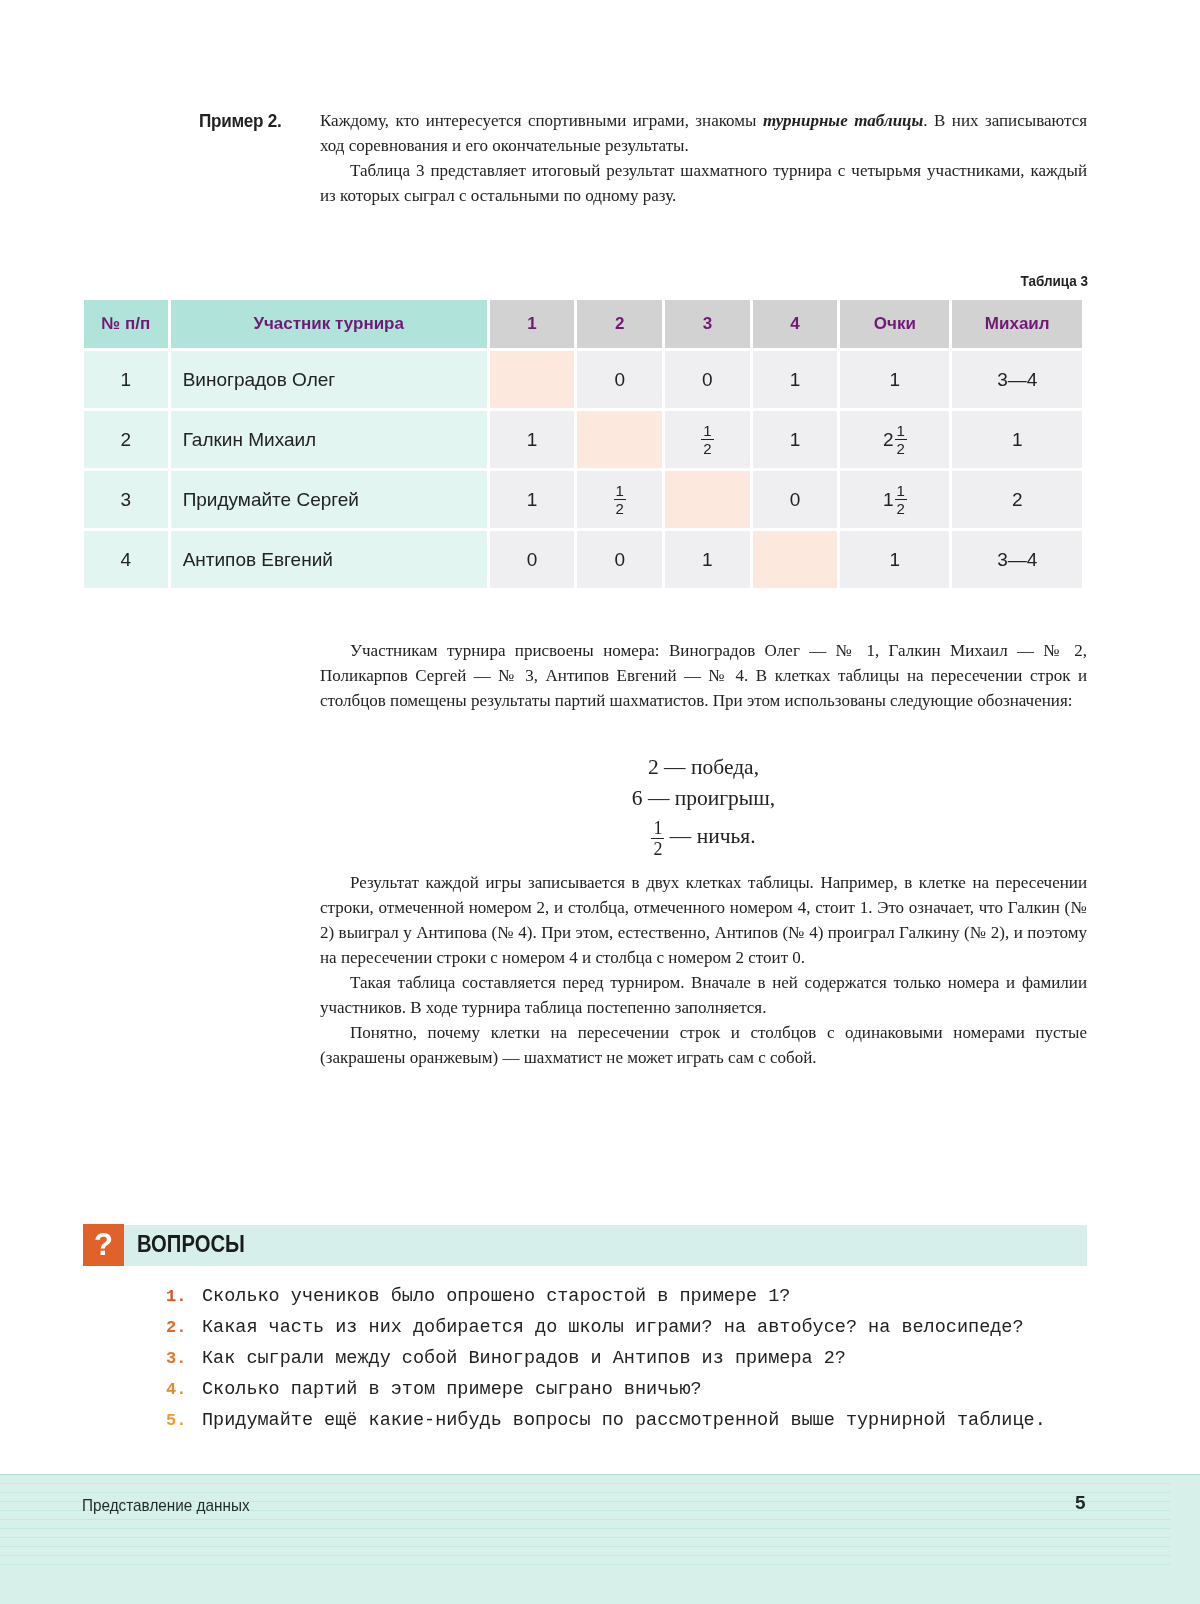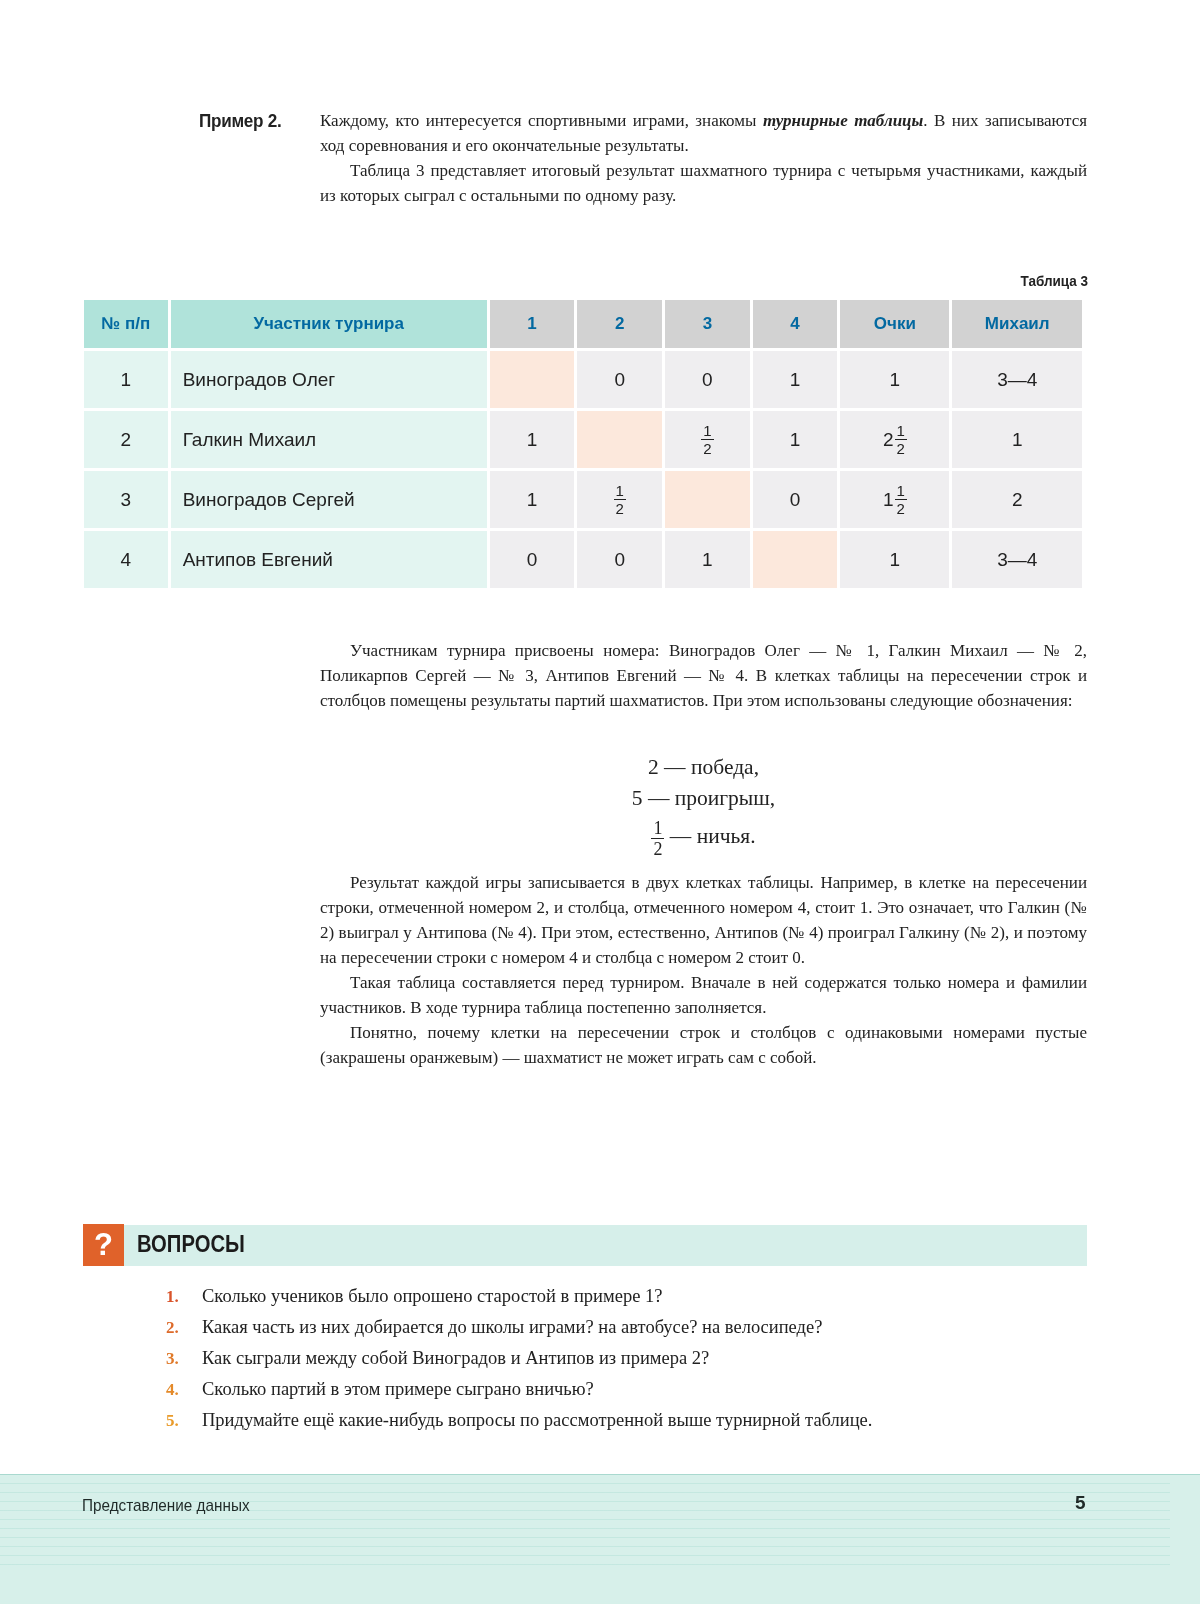--- a/index.html
+++ b/index.html
@@ -39,7 +39,7 @@
     font-family: "Liberation Sans", sans-serif;
   }
   .tt th {
-    height: 48px; font-weight: bold; font-size: 17px; color: #0369a1;
+    height: 48px; font-weight: bold; font-size: 17px; color: #701a75;
     background: #d2d2d2; text-align: center; padding: 0; margin-left: 25px;
   }
   .tt th.teal { background: #b0e3da; }

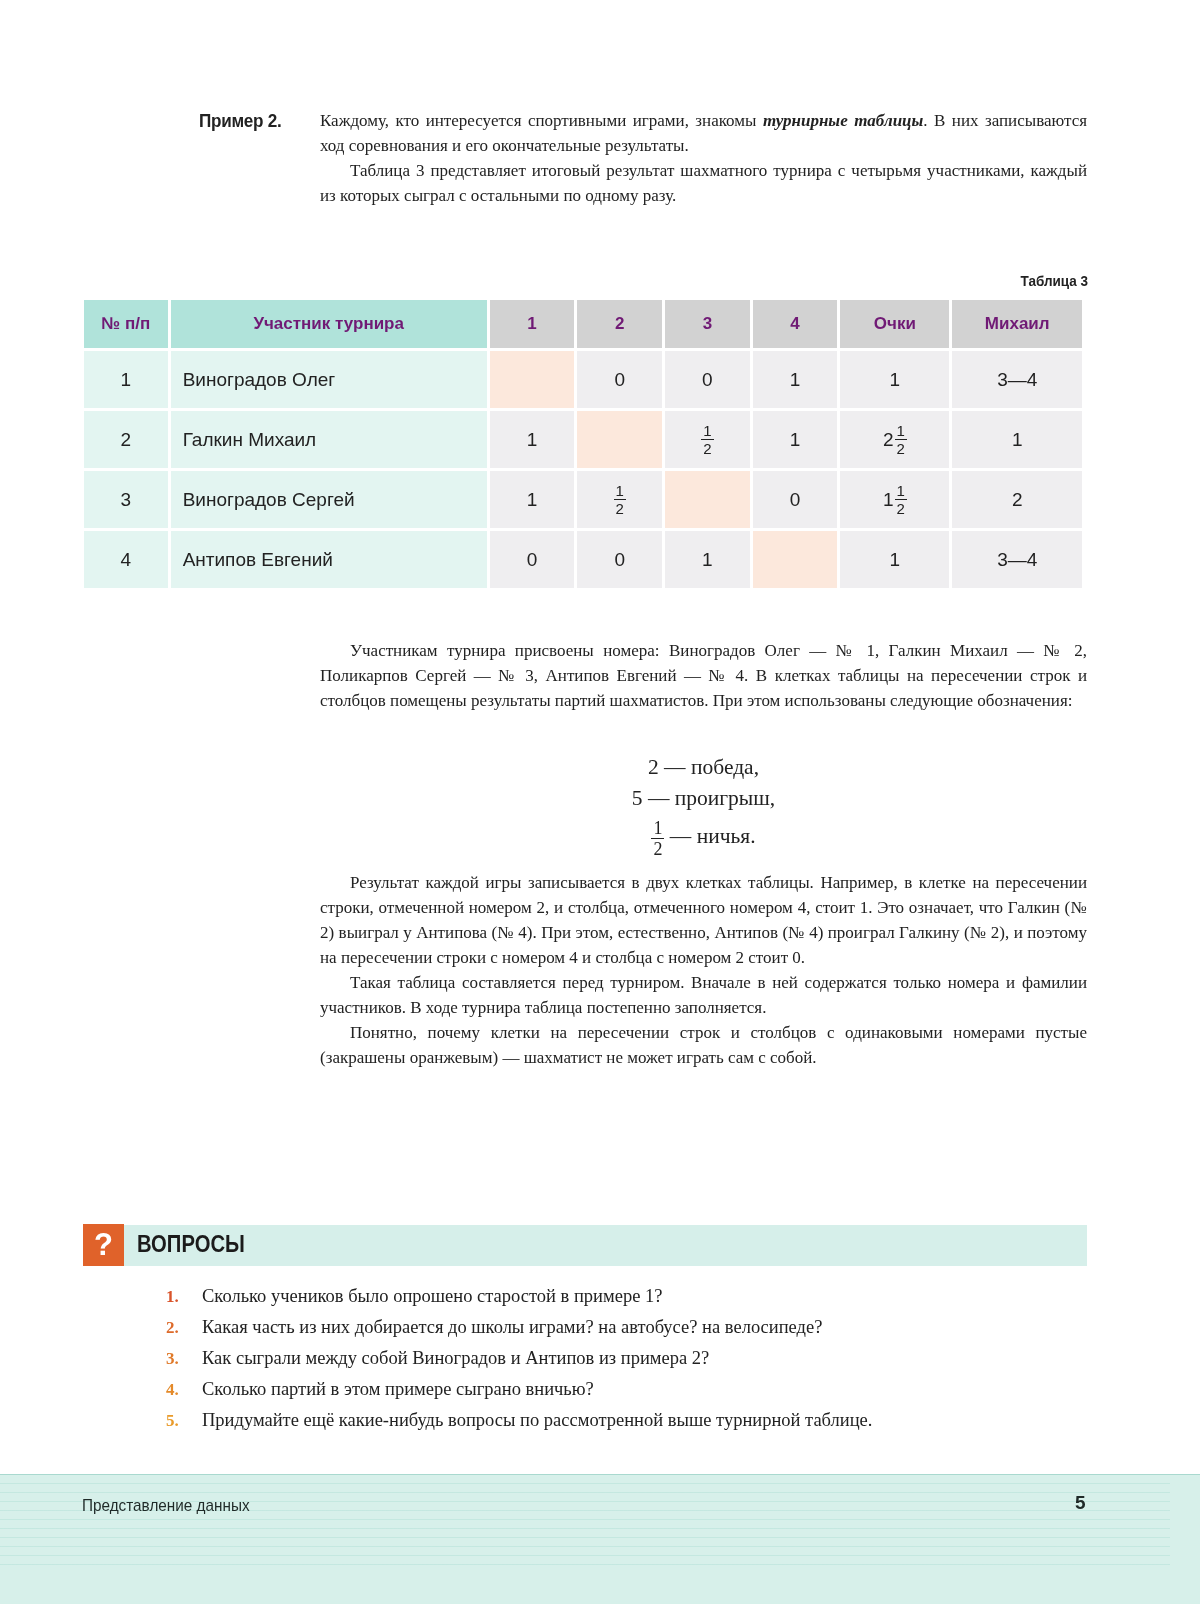--- a/index.html
+++ b/index.html
@@ -187,7 +187,7 @@
 
     <tr>
       <td class="teal">3</td>
-      <td class="teal name">Виноградов Сергей</td>
+      <td class="teal name">Придумайте Сергей</td>
       <td>1</td>
       <td>
         <span class="frac">

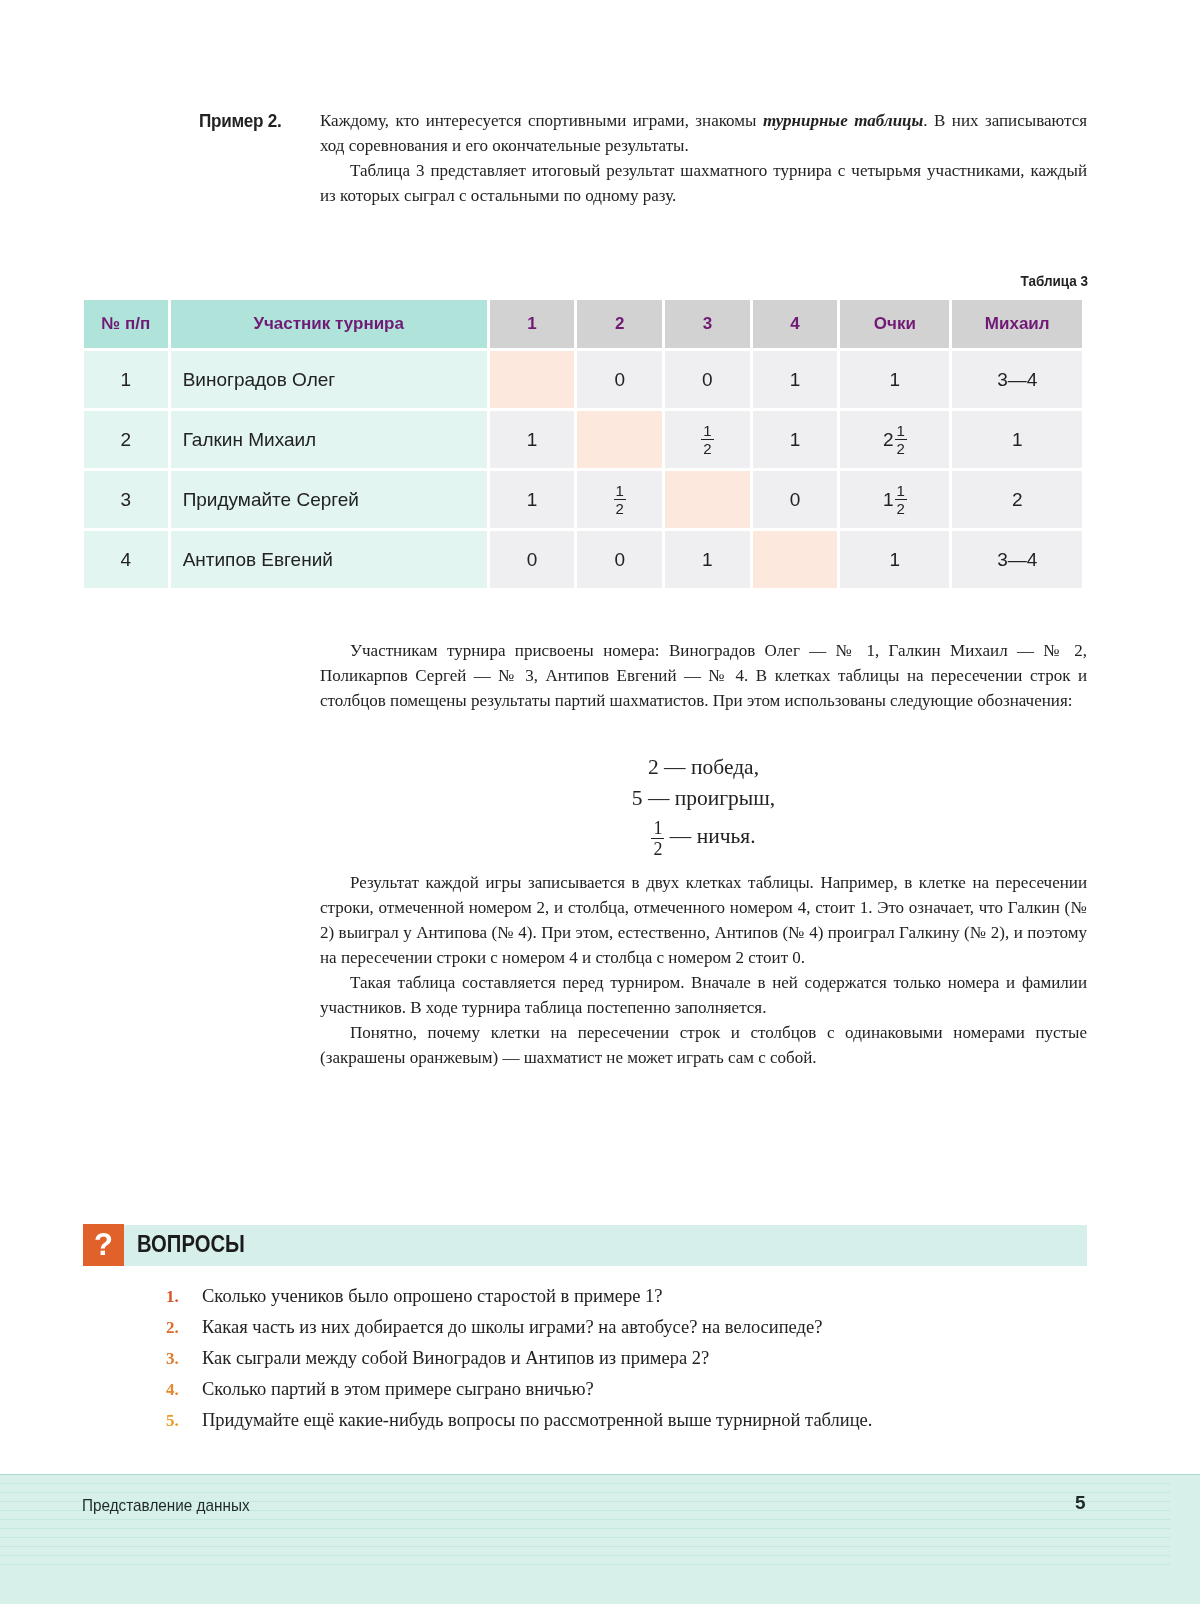--- a/index.html
+++ b/index.html
@@ -228,7 +228,7 @@
 
 <div class="legend">
   <div class="row">2 — победа,</div>
-  <div class="row">5 — проигрыш,</div>
+  <div class="row">6 — проигрыш,</div>
   <div class="row" style="height:44px;line-height:44px;">
     <span class="frac">
         <span class="num">1</span>

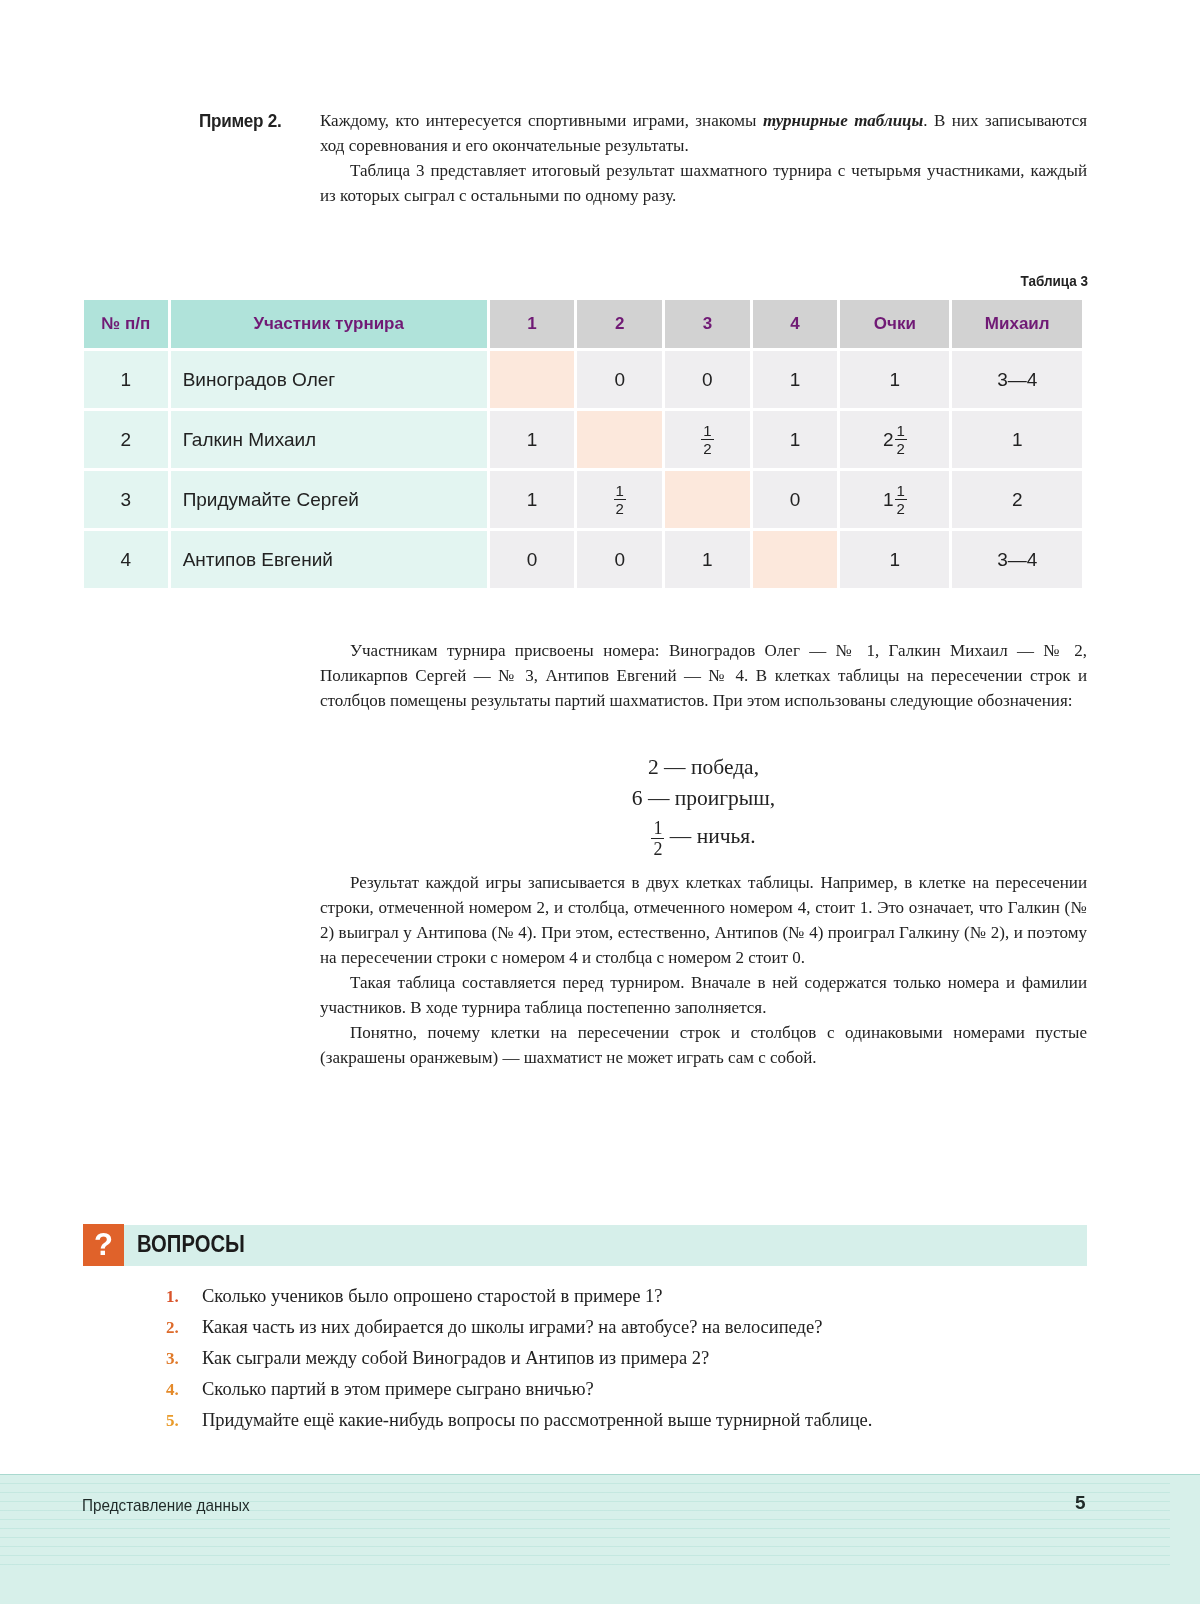--- a/index.html
+++ b/index.html
@@ -86,7 +86,7 @@
   }
   .q-list {
     position: absolute; left: 166px; top: 1281px; margin: 0; padding: 0; list-style: none;
-    font-family: Liberation Serif, serif; font-size: 18.5px; color: #222;
+    font-family: Liberation Mono, monospace; font-size: 18.5px; color: #222;
   }
   .q-list li { height: 31px; line-height: 31px; white-space: nowrap; }
   .q-num {

